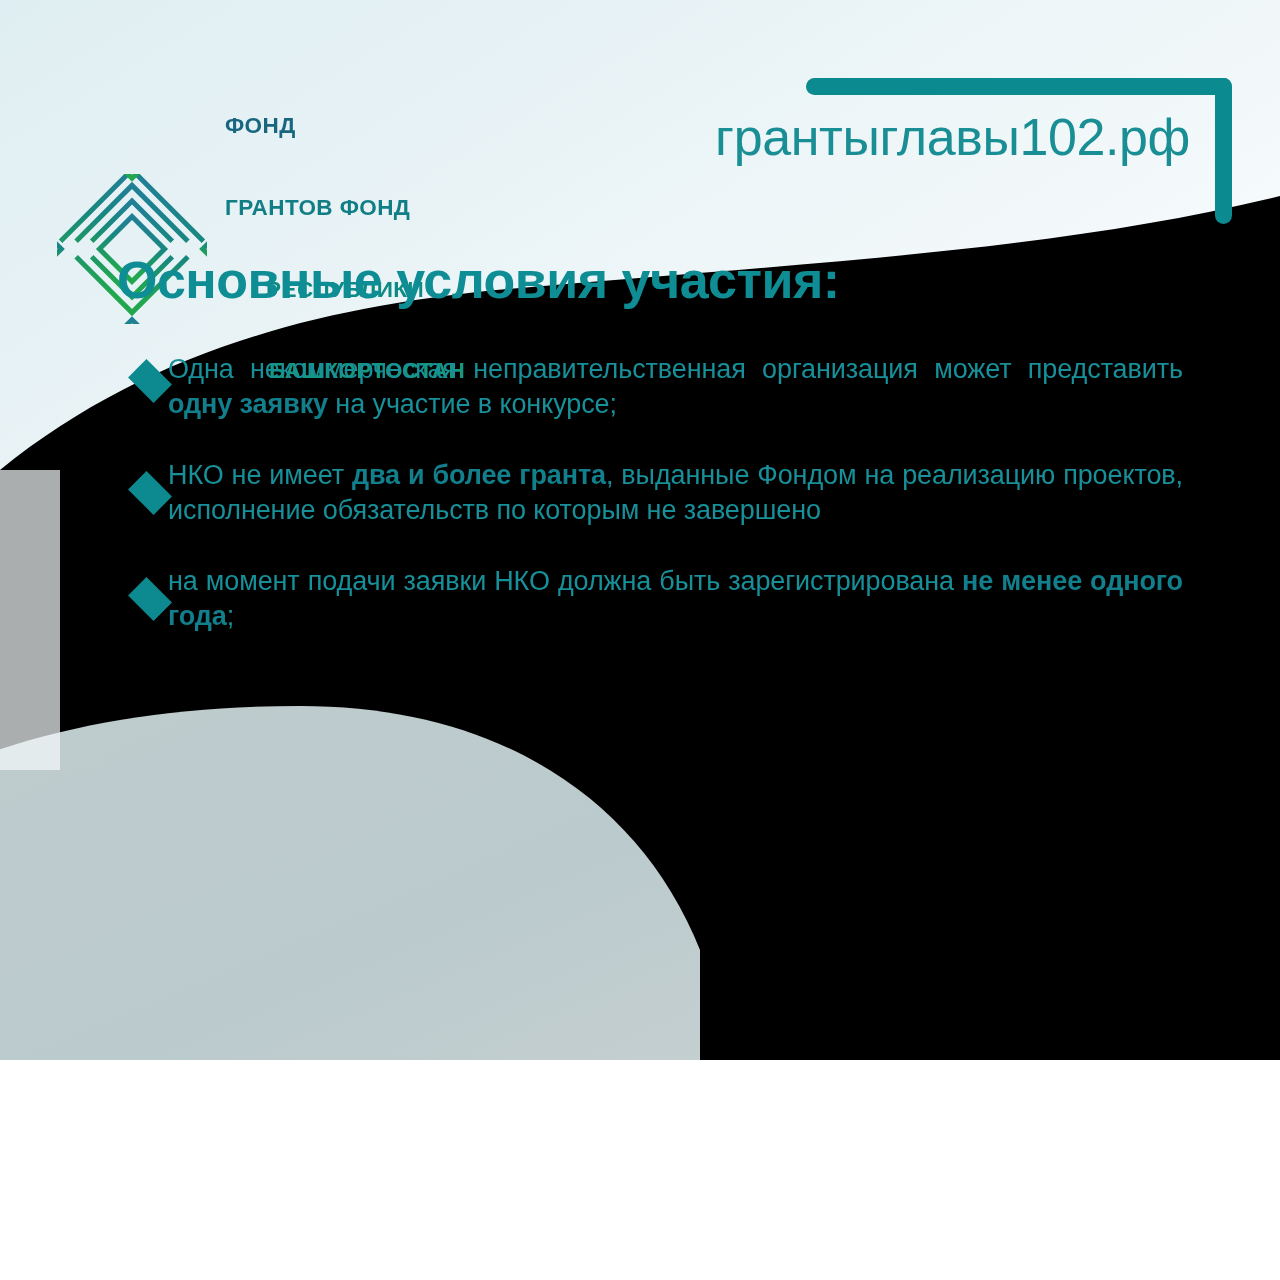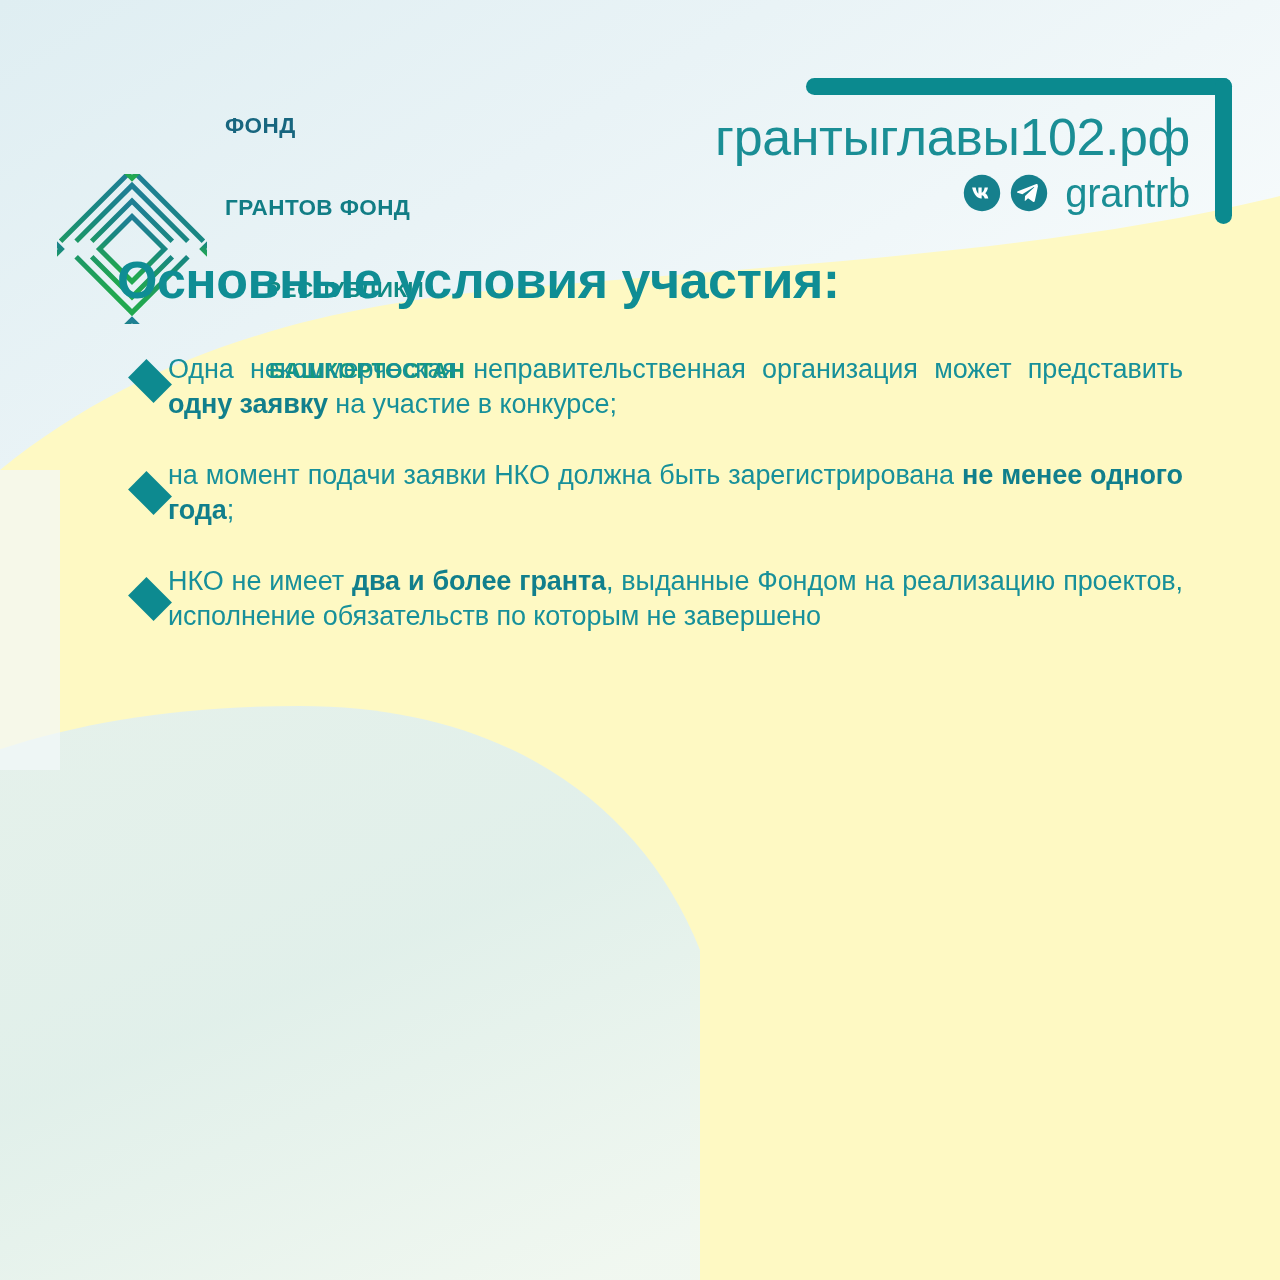--- a/index.html
+++ b/index.html
@@ -18,9 +18,9 @@
   #poster {
     position: relative;
     width: 1280px;
-    height: 1280px;
+    height: 1060px;
     overflow: hidden;
-    background: #fef9c3;
+    background: #000000;
   }
 
   

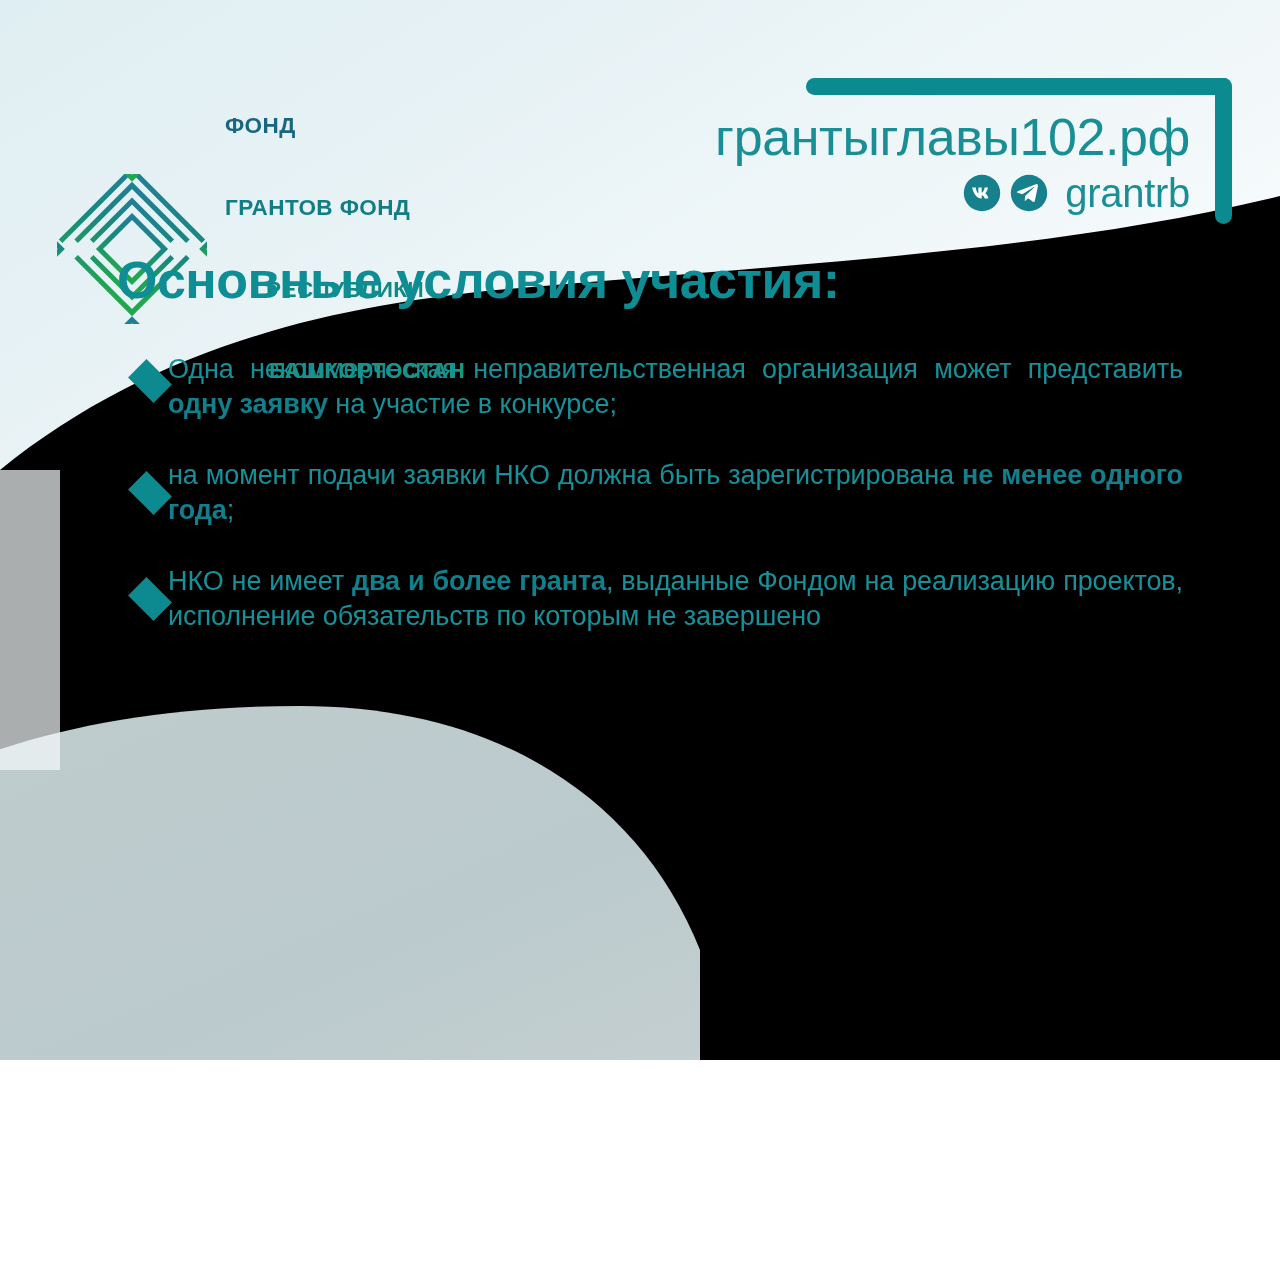--- a/index.html
+++ b/index.html
@@ -242,17 +242,6 @@
 
     <div class="site-info">
       <div class="site-url">грантыглавы102.рф</div>
-      <div class="social-row">
-        <svg class="social-icon" viewBox="0 0 48 48" xmlns="http://www.w3.org/2000/svg">
-          <circle cx="24" cy="24" r="23" fill="#16808d"></circle>
-          <path d="M11.5 17.2h4.6c.3 3.6 1.9 6.6 3.3 7.6V17.2h4.2v6.4c1.5-.2 3.1-2.3 3.7-6.4h4.2c-.5 3.5-2 6-3.4 7 1.4.8 3.2 3 3.9 6.6h-4.6c-.5-2.2-1.9-3.9-3.8-4.1v4.1h-.5c-4.9 0-9.2-3.8-11.6-13.6z" fill="#ffffff"></path>
-        </svg>
-        <svg class="social-icon" viewBox="0 0 48 48" xmlns="http://www.w3.org/2000/svg">
-          <circle cx="24" cy="24" r="23" fill="#16808d"></circle>
-          <path d="M35.5 14.6 31.3 34c-.3 1.4-1.1 1.7-2.3 1.1l-6.2-4.6-3 2.9c-.3.3-.6.6-1.2.6l.4-6.2L30.4 17c.5-.4-.1-.7-.8-.3l-14 8.8-6-1.9c-1.3-.4-1.3-1.3.3-1.9l23.4-9c1.1-.4 2 .3 1.6 2z" fill="#ffffff"></path>
-        </svg>
-        <span class="social-handle">grantrb</span>
-      </div>
     </div>
   </div>
 

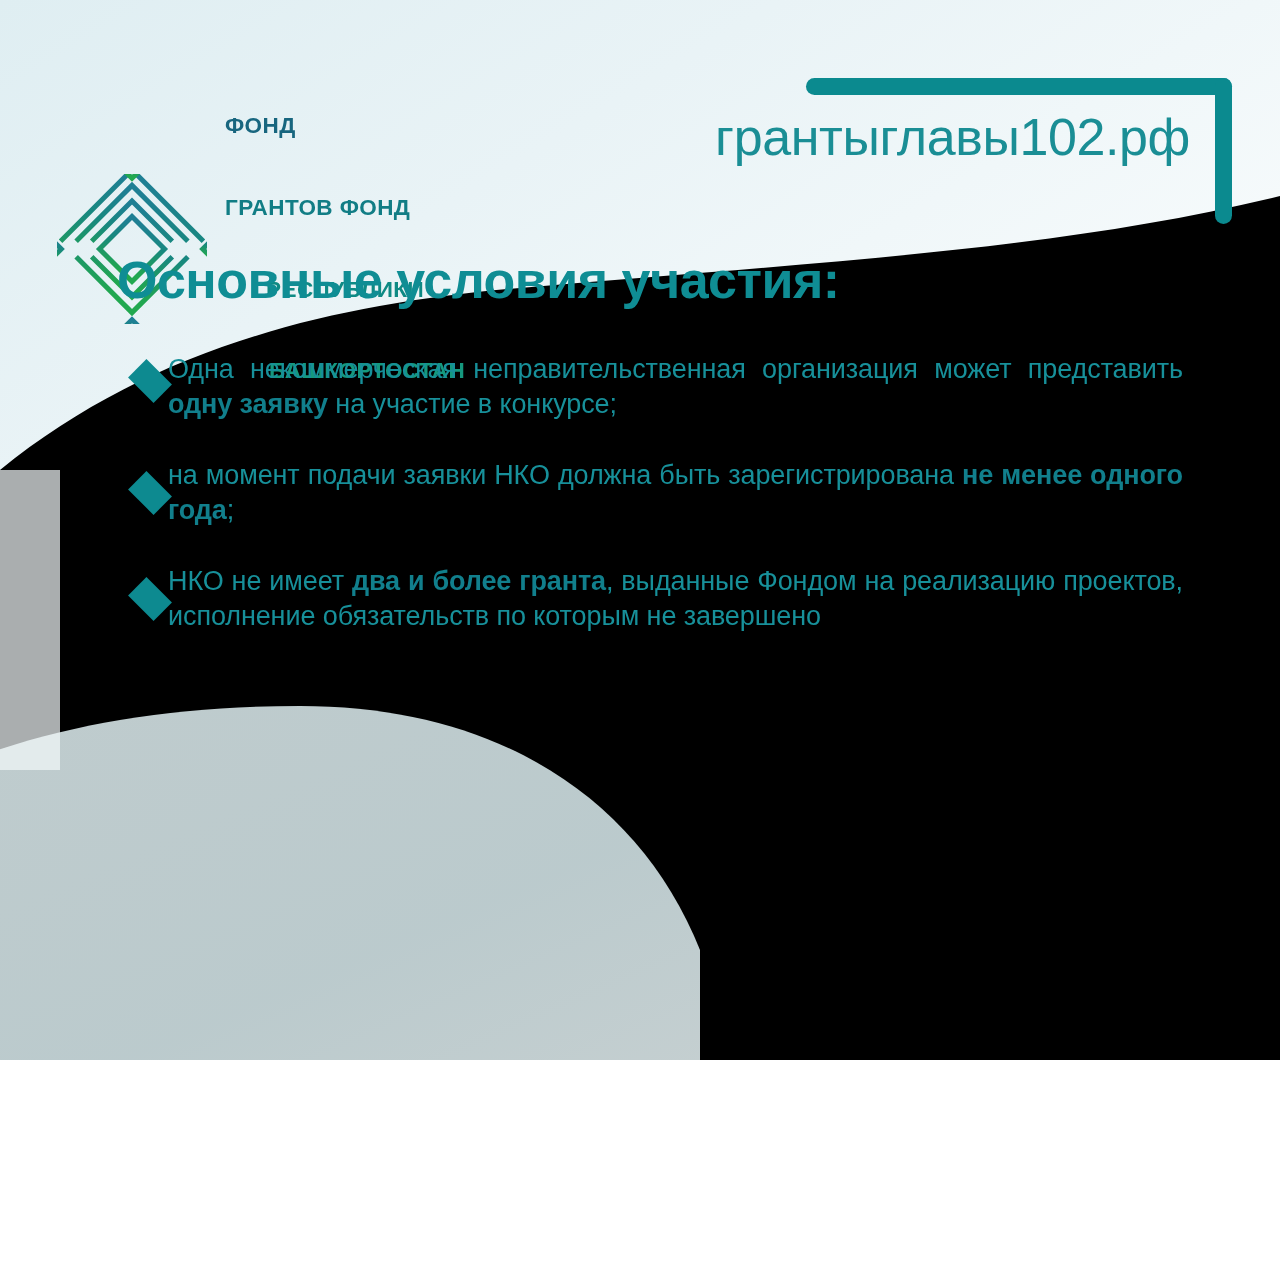--- a/index.html
+++ b/index.html
@@ -254,11 +254,11 @@
       </div>
       <div class="bullet center-marker">
         <span class="diamond"></span>
-        <div class="bullet-text"><span>на момент подачи заявки НКО должна быть зарегистрирована </span><b>не менее одного года</b><span>;</span></div>
+        <div class="bullet-text"><span>НКО не имеет </span><b>два и более гранта</b><span>, выданные Фондом на реализацию проектов, исполнение обязательств по которым не завершено</span></div>
       </div>
       <div class="bullet center-marker">
         <span class="diamond"></span>
-        <div class="bullet-text"><span>НКО не имеет </span><b>два и более гранта</b><span>, выданные Фондом на реализацию проектов, исполнение обязательств по которым не завершено</span></div>
+        <div class="bullet-text"><span>на момент подачи заявки НКО должна быть зарегистрирована </span><b>не менее одного года</b><span>;</span></div>
       </div>
     </div>
 

